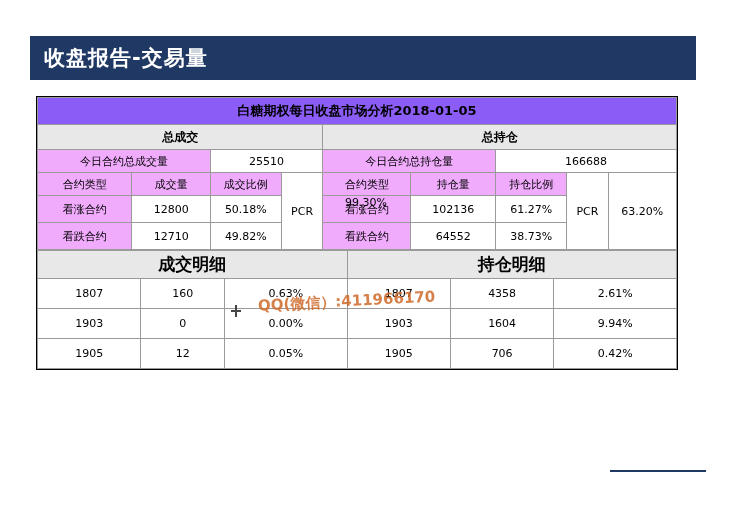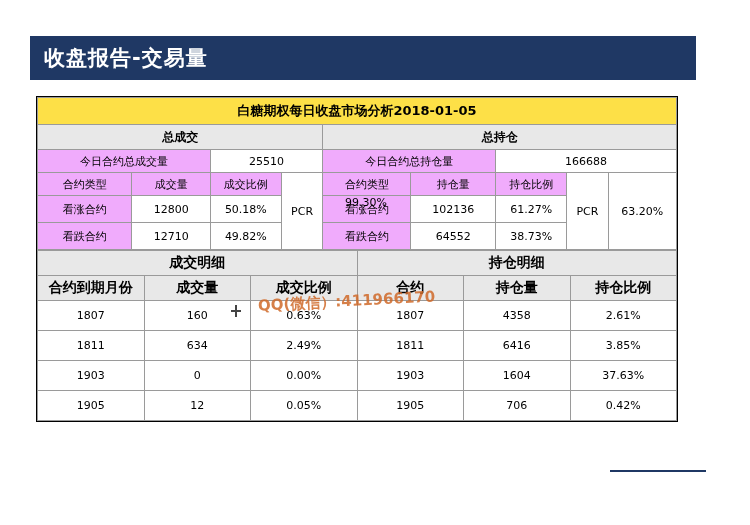--- a/index.html
+++ b/index.html
@@ -59,7 +59,7 @@
   }
   td.grey{background:#f0abfc;}
   td.hdr-main{
-    background:#fde047;
+    background:#8b5cf6;
     font-weight:bold;
     font-size:13px;
     height:22px;

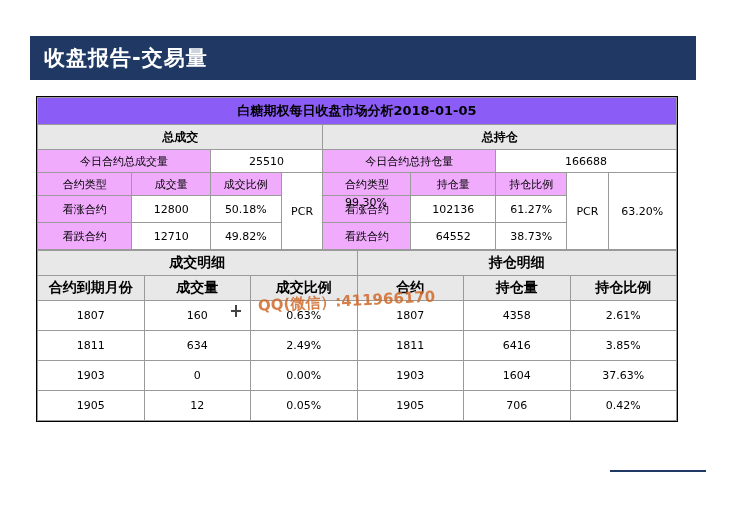--- a/index.html
+++ b/index.html
@@ -73,7 +73,7 @@
   }
   td.lrow{height:22px;}
   .detail td{height:25px;}
-  .detail td.head{background:#e8e8e8;font-weight:bold;font-size:14px;height:20px;}
+  .detail td.head{background:#e8e8e8;font-weight:bold;font-size:17px;height:20px;}
   
   .watermark{
     position:absolute;

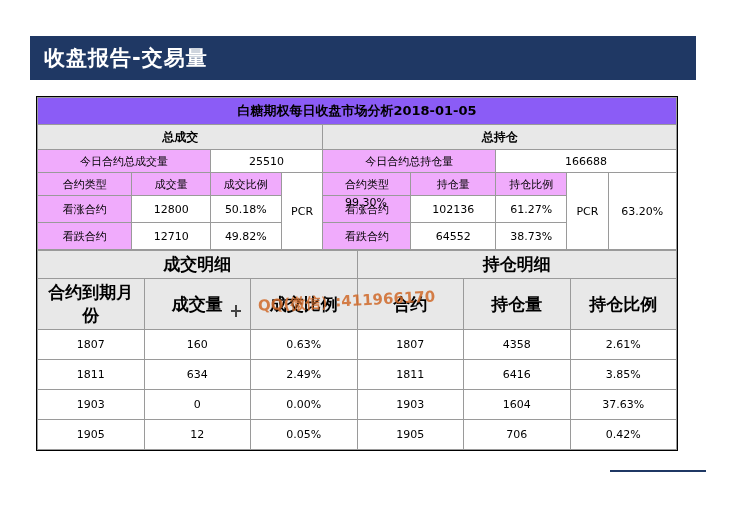--- a/index.html
+++ b/index.html
@@ -173,14 +173,6 @@
         <td class="head" colspan="3">持仓明细</td>
       </tr>
       <tr>
-        <td class="head" style="width:16.6%">合约到期月份</td>
-        <td class="head" style="width:16.6%">成交量</td>
-        <td class="head" style="width:16.6%">成交比例</td>
-        <td class="head" style="width:16.6%">合约</td>
-        <td class="head" style="width:16.6%">持仓量</td>
-        <td class="head" style="width:16.6%">持仓比例</td>
-      </tr>
-      <tr>
         <td>1807</td>
         <td>160</td>
         <td>0.63%</td>

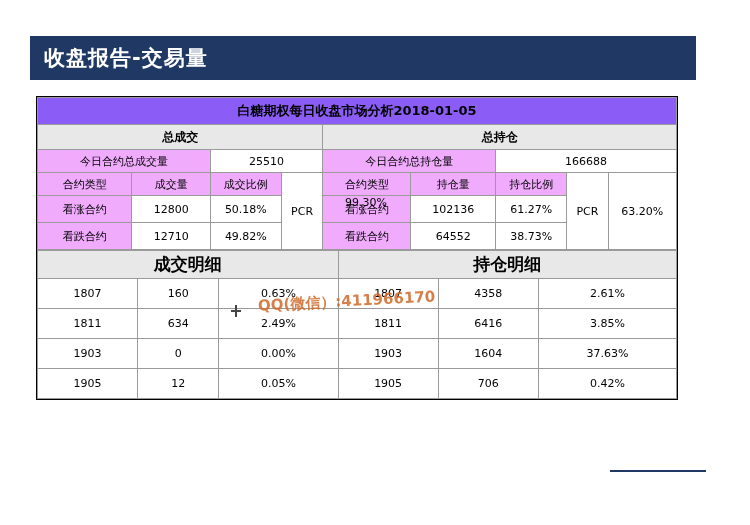--- a/index.html
+++ b/index.html
@@ -181,14 +181,6 @@
         <td>2.61%</td>
       </tr>
       <tr>
-        <td>1811</td>
-        <td>634</td>
-        <td>2.49%</td>
-        <td>1811</td>
-        <td>6416</td>
-        <td>3.85%</td>
-      </tr>
-      <tr>
         <td>1903</td>
         <td>0</td>
         <td>0.00%</td>

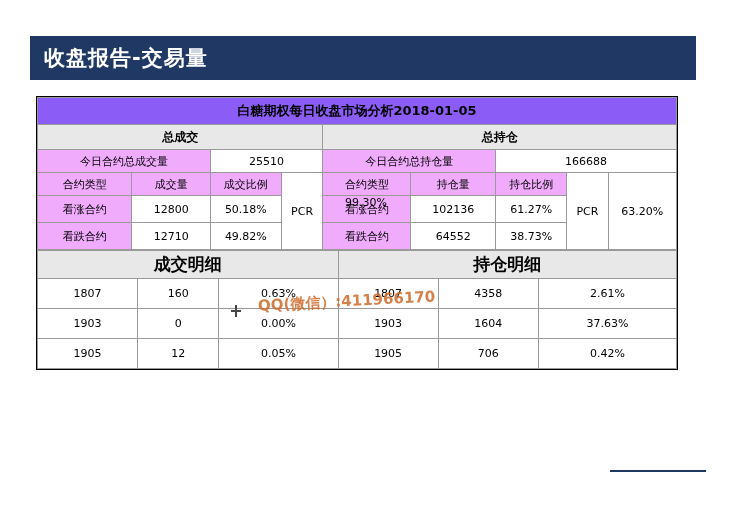--- a/index.html
+++ b/index.html
@@ -186,7 +186,7 @@
         <td>0.00%</td>
         <td>1903</td>
         <td>1604</td>
-        <td>37.63%</td>
+        <td>9.94%</td>
       </tr>
       <tr>
         <td>1905</td>

